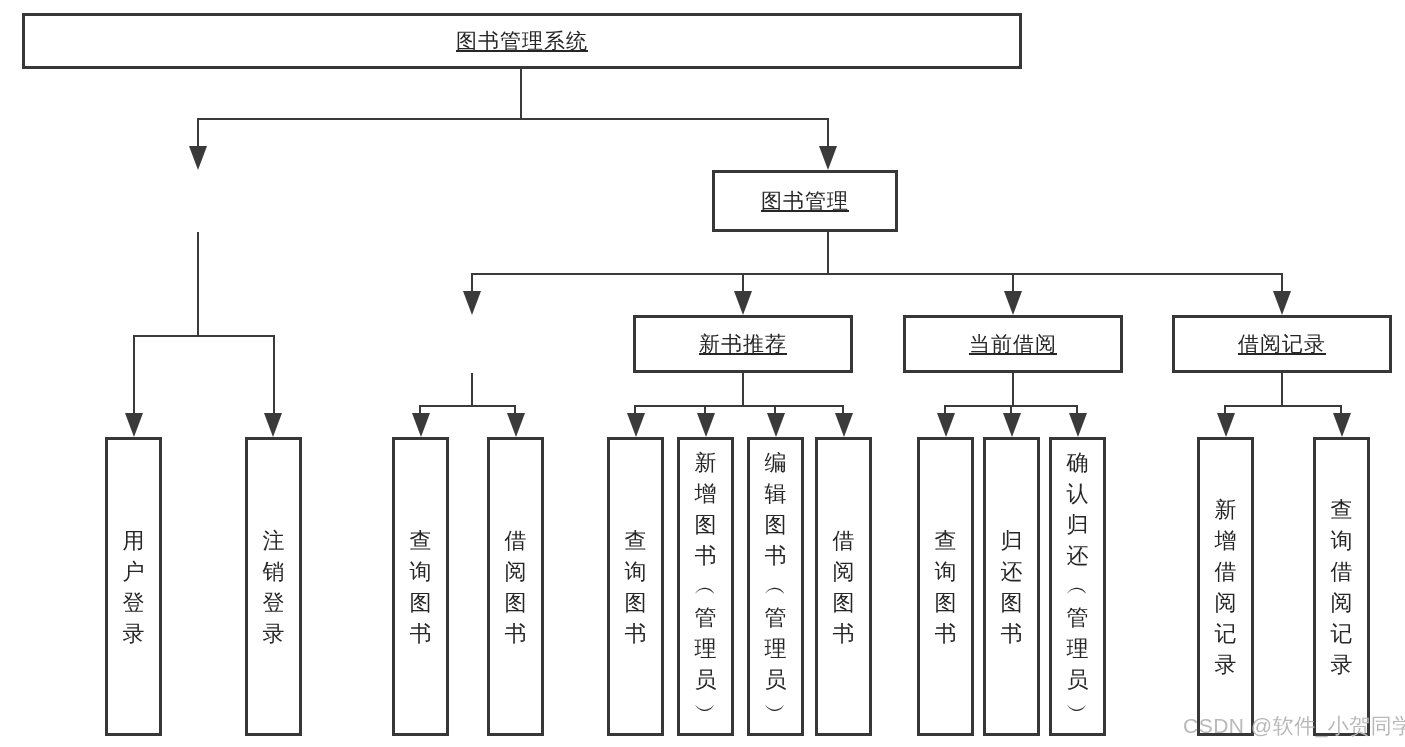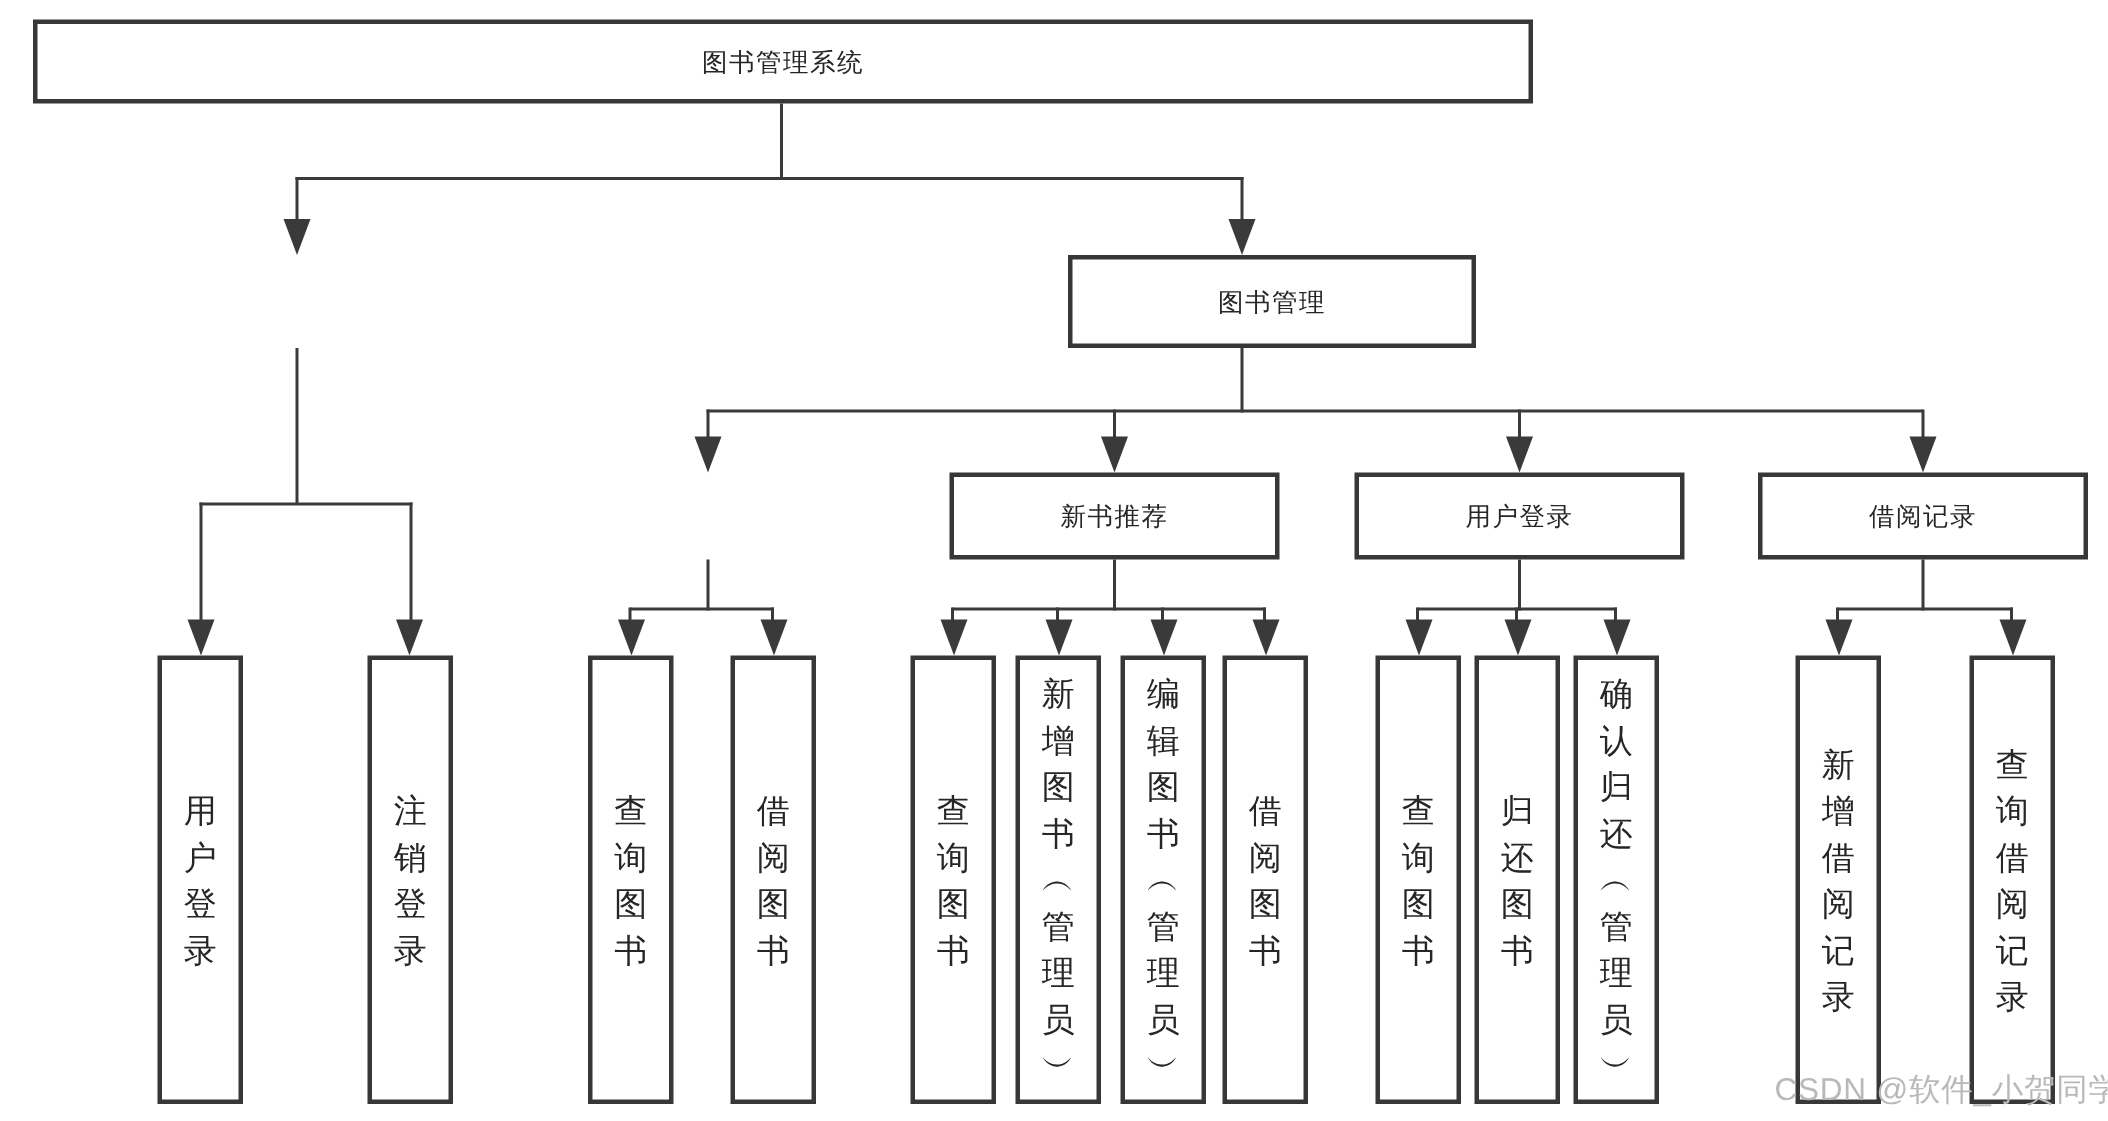--- a/index.html
+++ b/index.html
@@ -21,7 +21,7 @@
     display:flex;align-items:center;justify-content:center;
     color:var(--text,#262626);
   }
-  .hlabel{font-size:17px;letter-spacing:1px;white-space:nowrap;}
+  .hlabel{font-size:21px;letter-spacing:1px;white-space:nowrap;text-decoration:underline;}
   .leaf{width:57px;height:299px;top:437px;}
   .vtext{font-size:22px;text-align:center;}
   .vtext .vchar{display:block;height:31px;line-height:31px;}

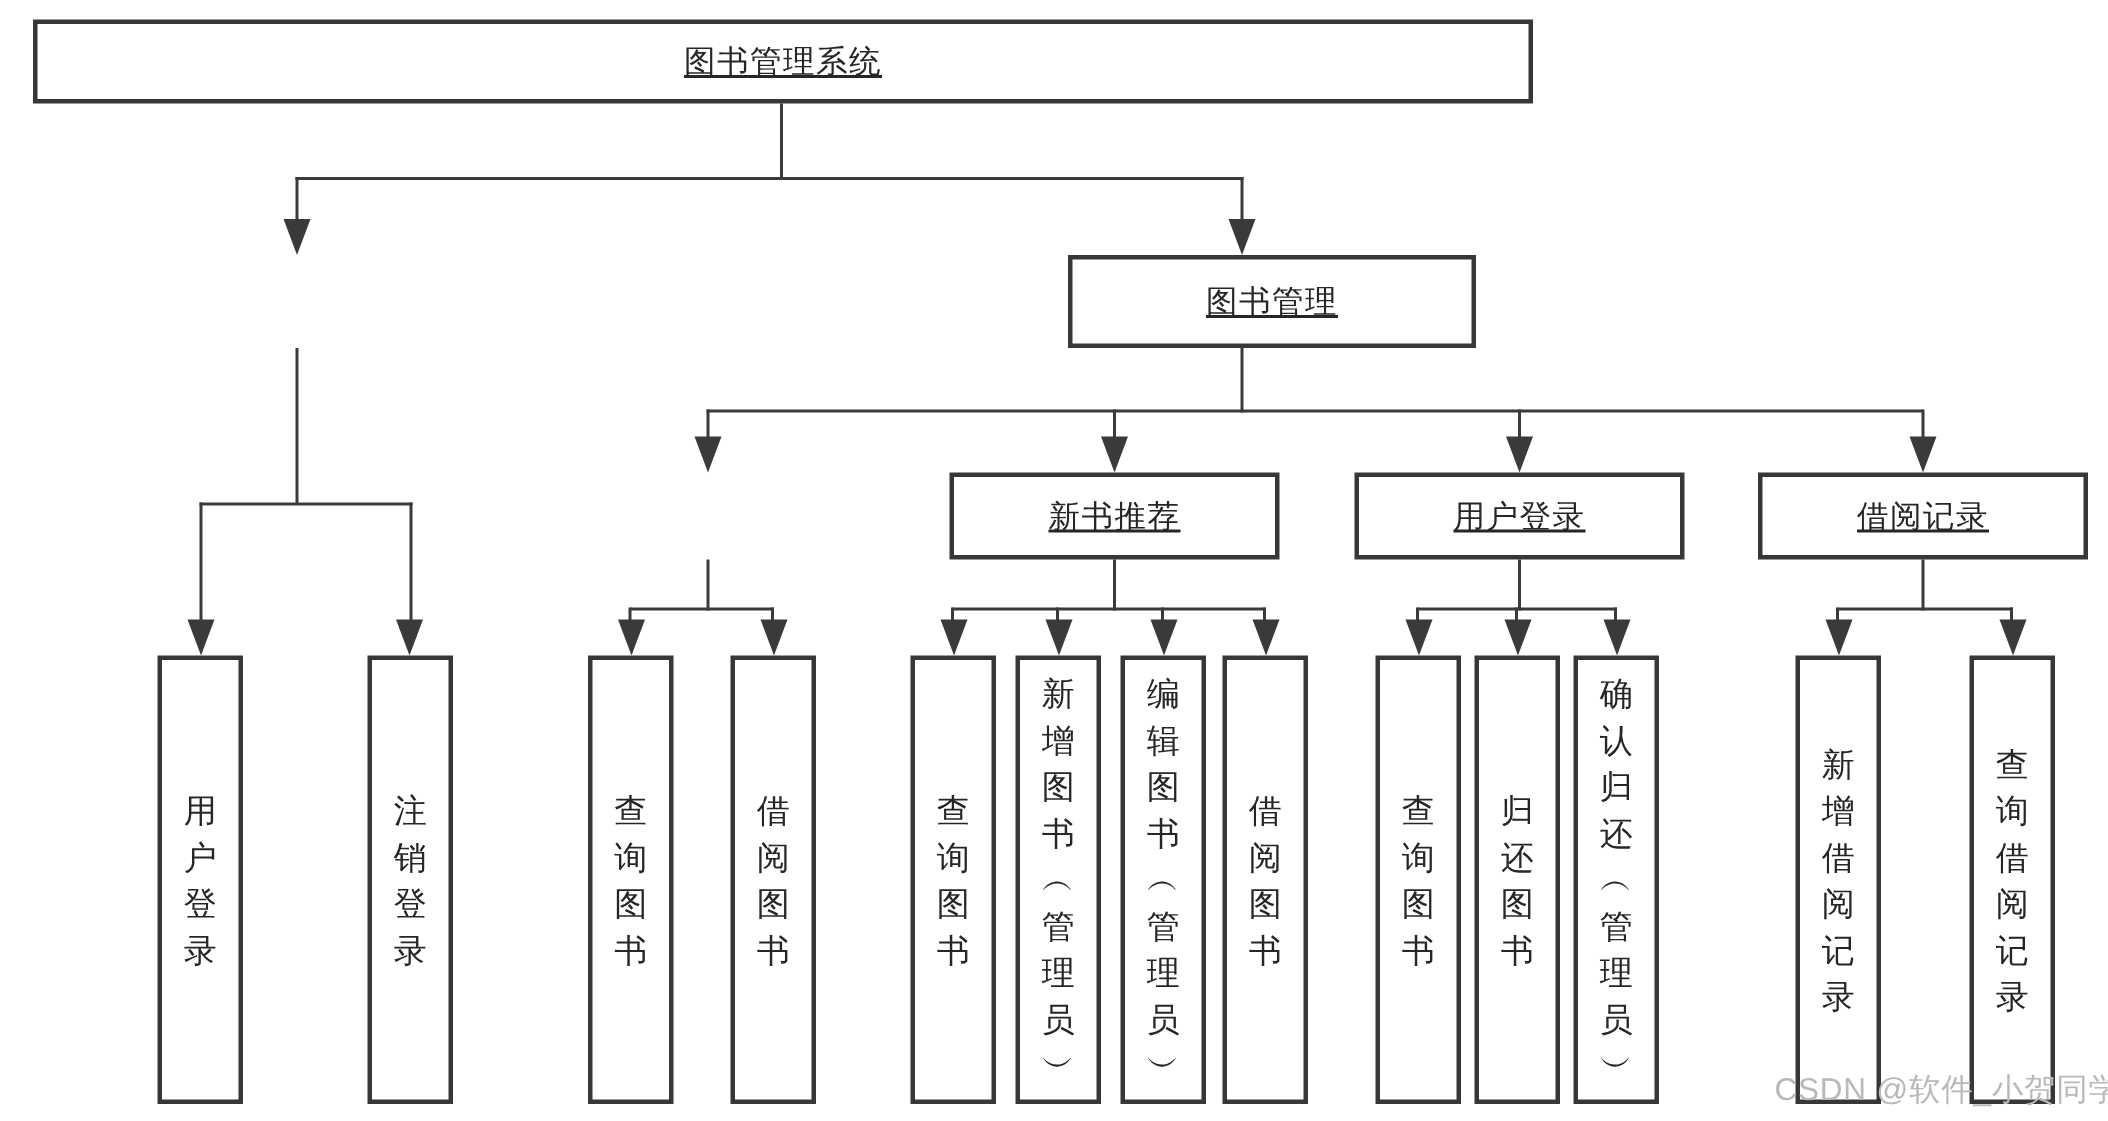--- a/index.html
+++ b/index.html
@@ -54,7 +54,7 @@
   <div class="arrow" style="left:189px;top:146px;"></div>
   <div class="arrow" style="left:819px;top:146px;"></div>
 
-  <div class="box" style="left:712px;top:170px;width:272px;height:62px;">
+  <div class="box" style="left:712px;top:170px;width:186px;height:62px;">
     <span class="hlabel">图书管理</span>
   </div>
 

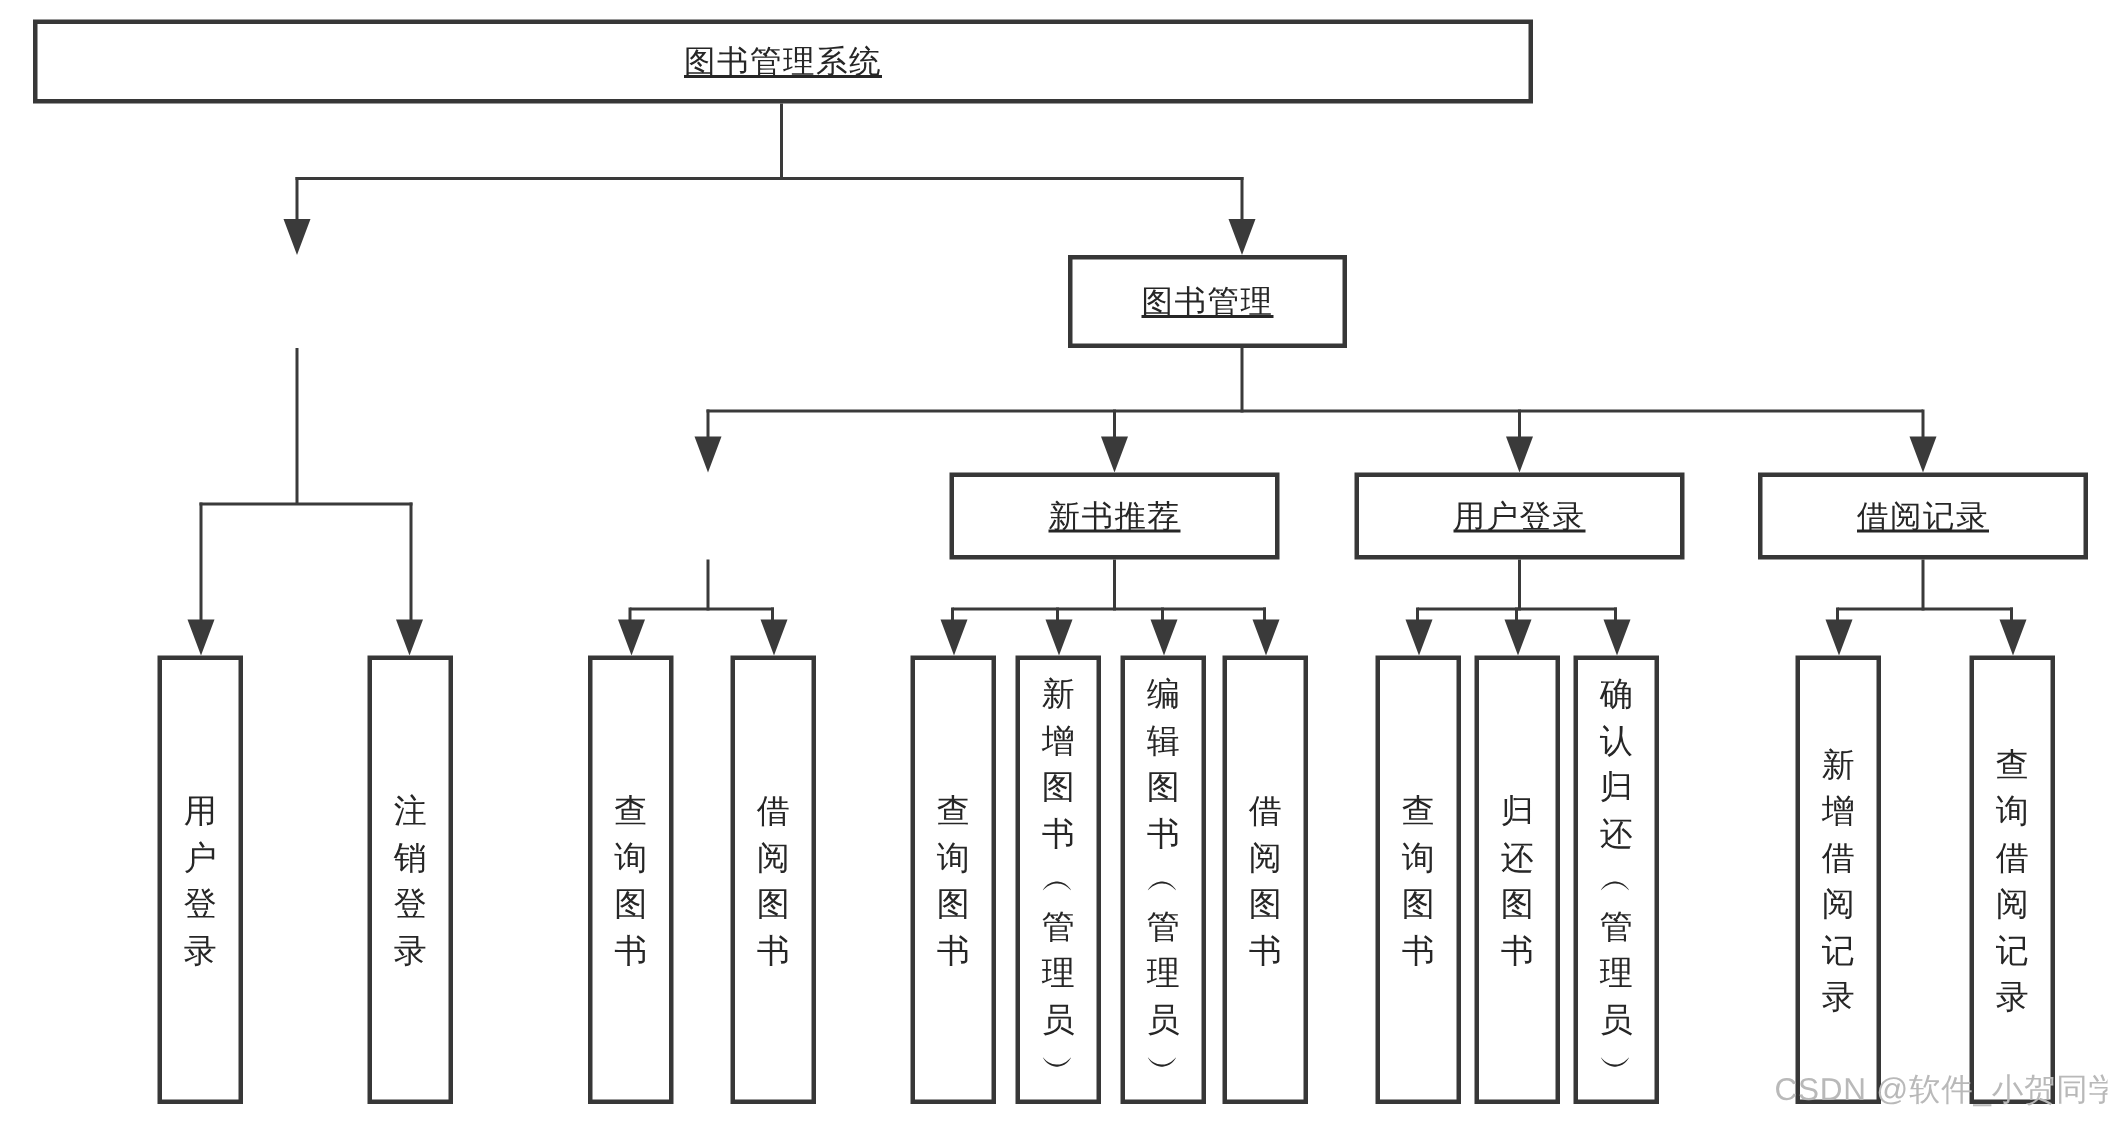--- a/index.html
+++ b/index.html
@@ -80,7 +80,7 @@
     <span class="hlabel">新书推荐</span>
   </div>
   <div class="box" style="left:903px;top:315px;width:220px;height:58px;">
-    <span class="hlabel">用户登录</span>
+    <span class="hlabel">当前借阅</span>
   </div>
   <div class="box" style="left:1172px;top:315px;width:220px;height:58px;">
     <span class="hlabel">借阅记录</span>

